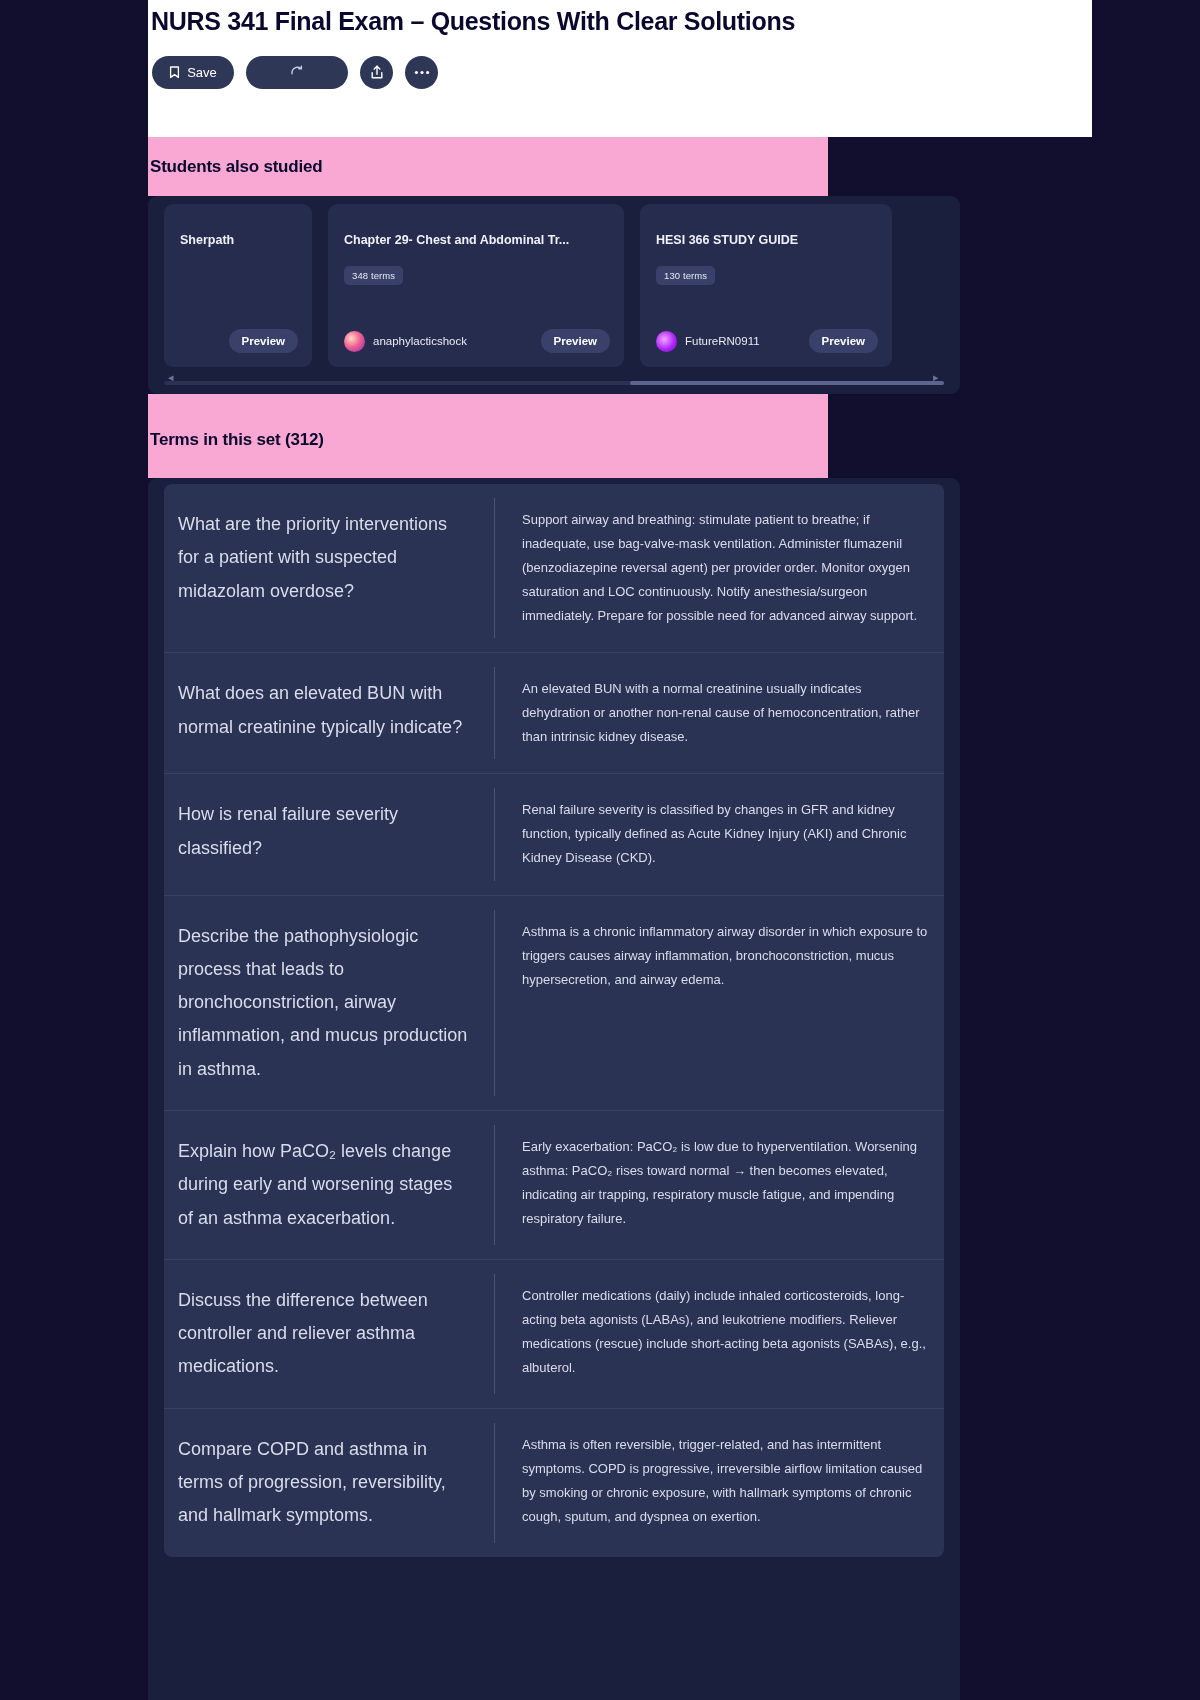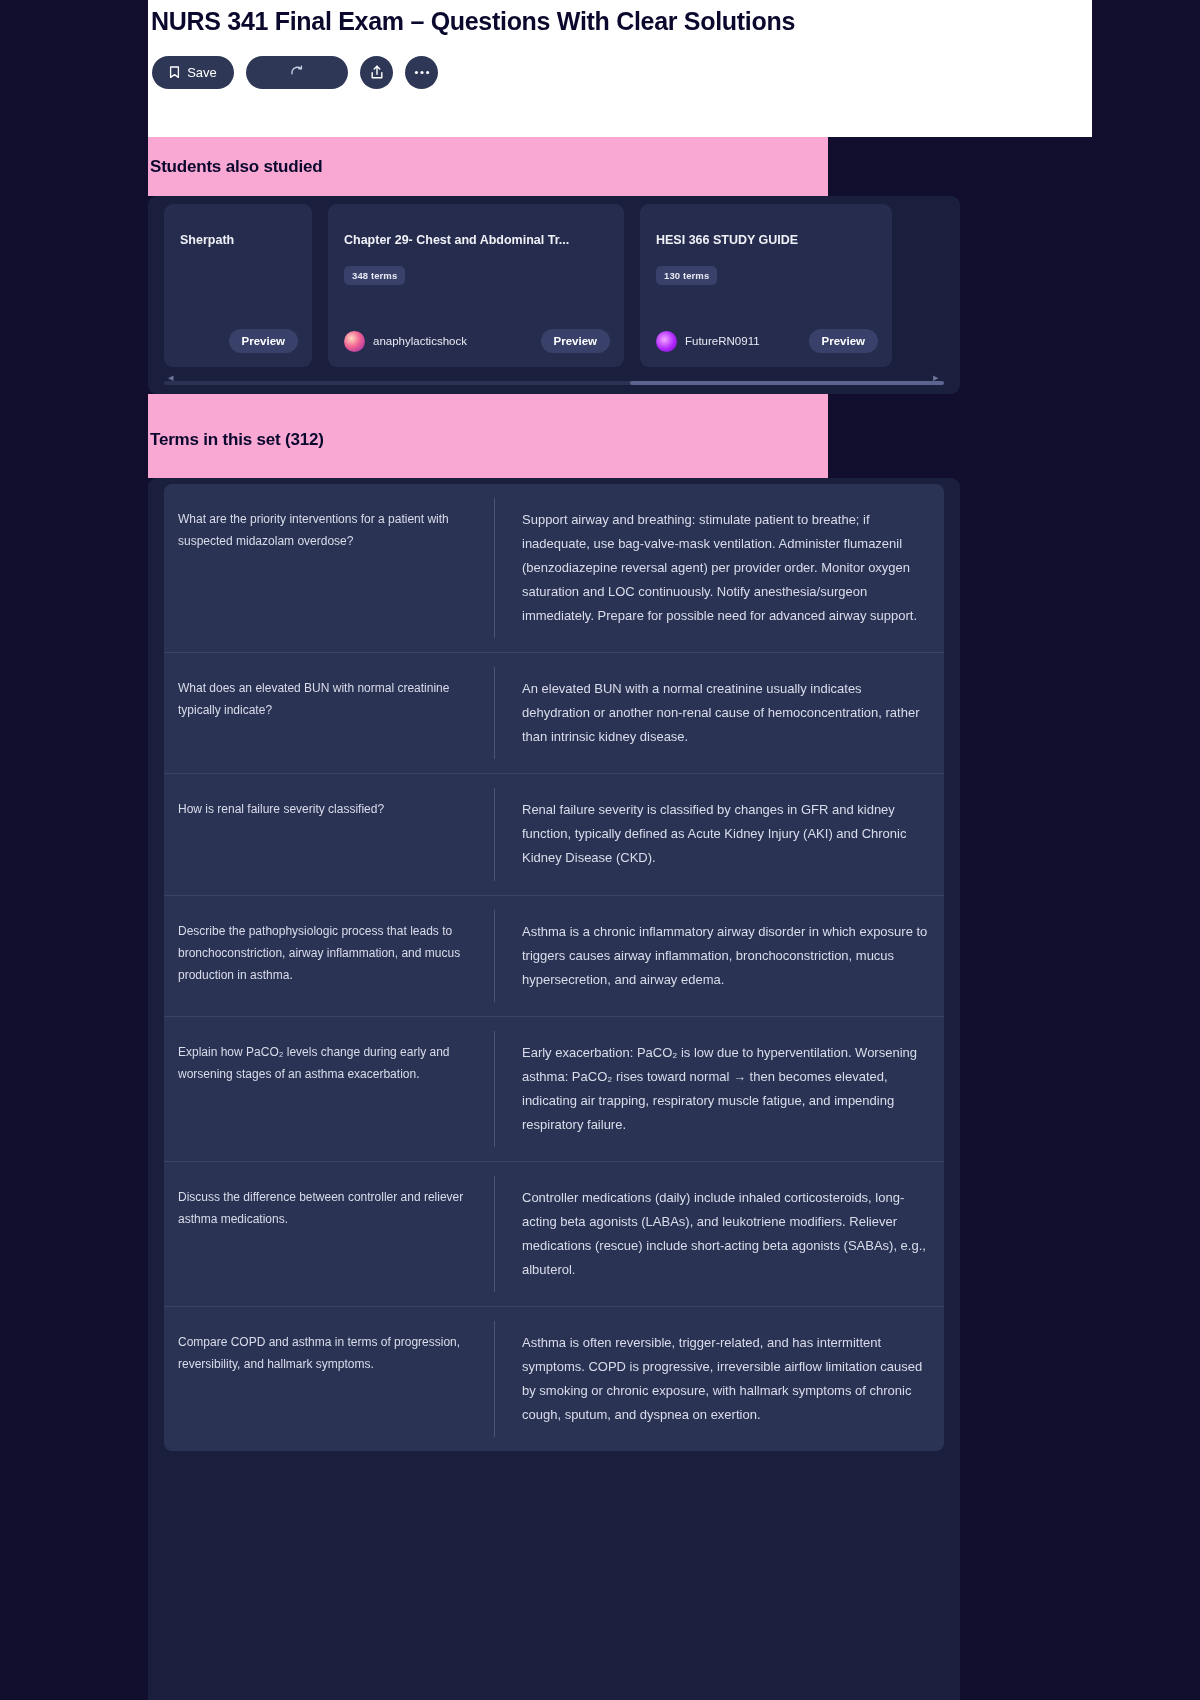--- a/index.html
+++ b/index.html
@@ -131,7 +131,7 @@
     background: #39416a;
     color: #e6e8f2;
     font-size: 9.5px;
-    font-weight: bold;
+    font-weight: normal;
     border-radius: 5px;
     padding: 4px 8px;
     letter-spacing: 0.1px;

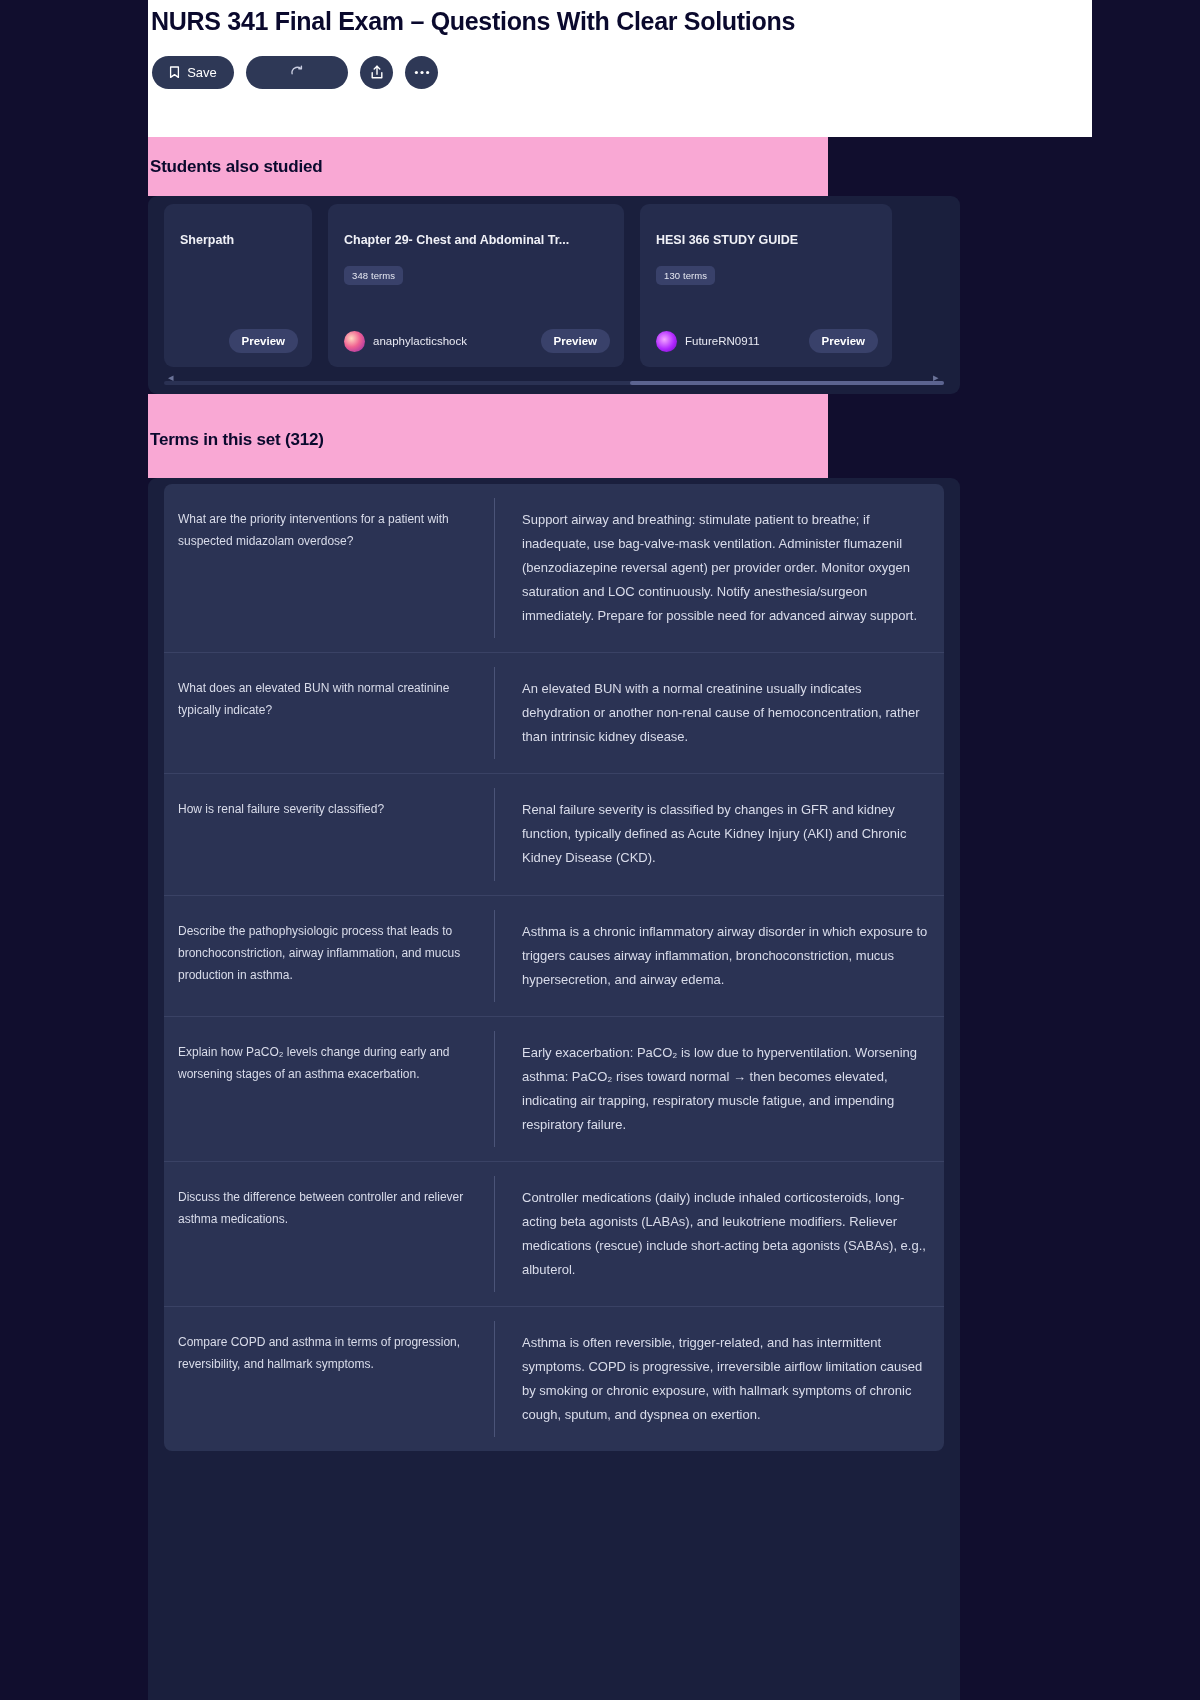--- a/index.html
+++ b/index.html
@@ -223,7 +223,7 @@
     width: 330px;
     flex: 0 0 330px;
     padding: 24px 26px 24px 14px;
-    font-size: 12px;
+    font-size: 18px;
     line-height: 1.85;
     color: #d9dcea;
   }

